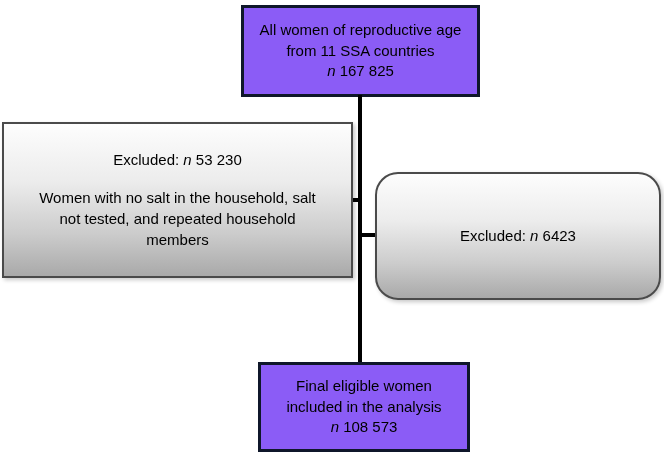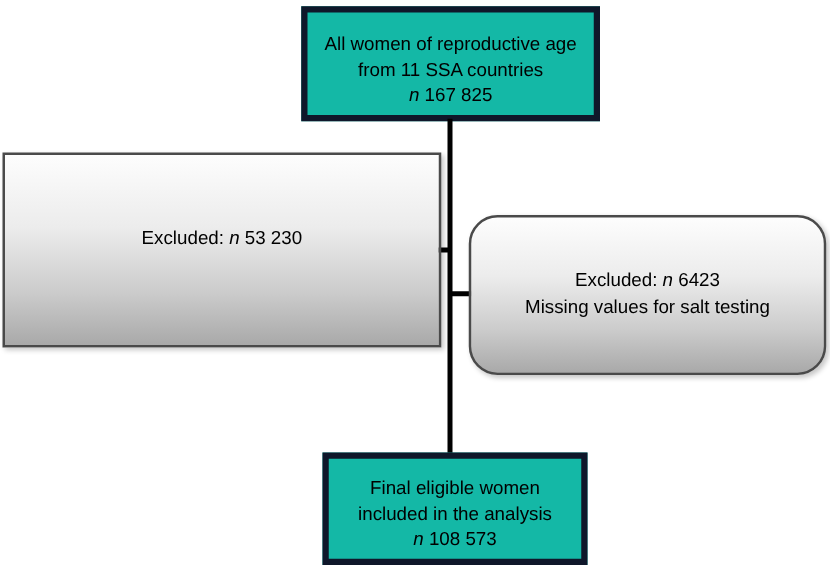--- a/index.html
+++ b/index.html
@@ -28,9 +28,8 @@
     line-height: 1.38;
   }
   .white-box {
-    background: #14b8a6;
-    border: 5px solid #0f172a;
-    justify-content: flex-end;
+    background: #8b5cf6;
+    border: 3px solid #0f172a;
   }
   .gray-box {
     background: linear-gradient(to bottom, #fdfdfd 0%, #ececec 38%, #cccccc 72%, #a9a9a9 100%);

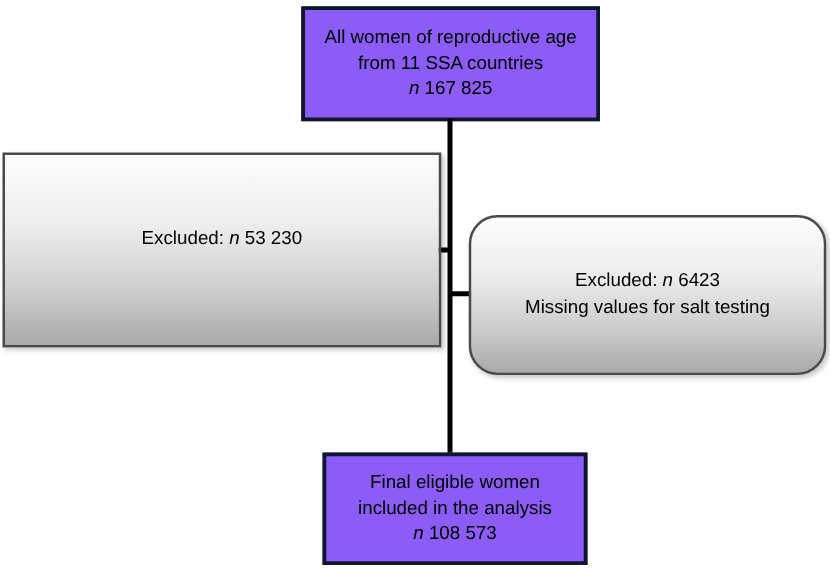--- a/index.html
+++ b/index.html
@@ -74,6 +74,7 @@
     <div class="excluded-line">
       <span>Excluded: </span><span class="n-italic">n</span><span> 53 230</span>
     </div>
+    <div class="desc">Women with no salt in the household, salt not tested, and repeated household members</div>
   </div>
 
   <div class="box gray-box right-box">

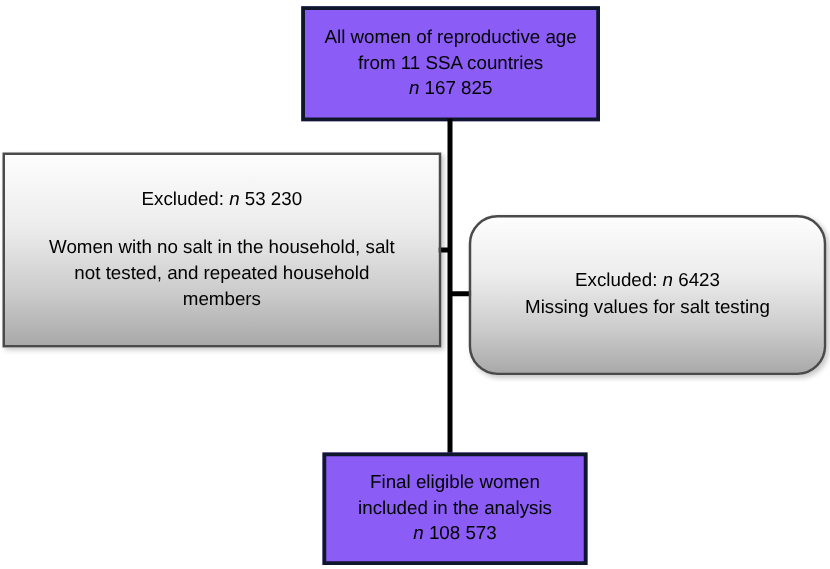--- a/index.html
+++ b/index.html
@@ -81,7 +81,6 @@
     <div class="excluded-line">
       <span>Excluded: </span><span class="n-italic">n</span><span> 6423</span>
     </div>
-    <div class="desc">Missing values for salt testing</div>
   </div>
 
   <div class="box white-box bottom-box">

